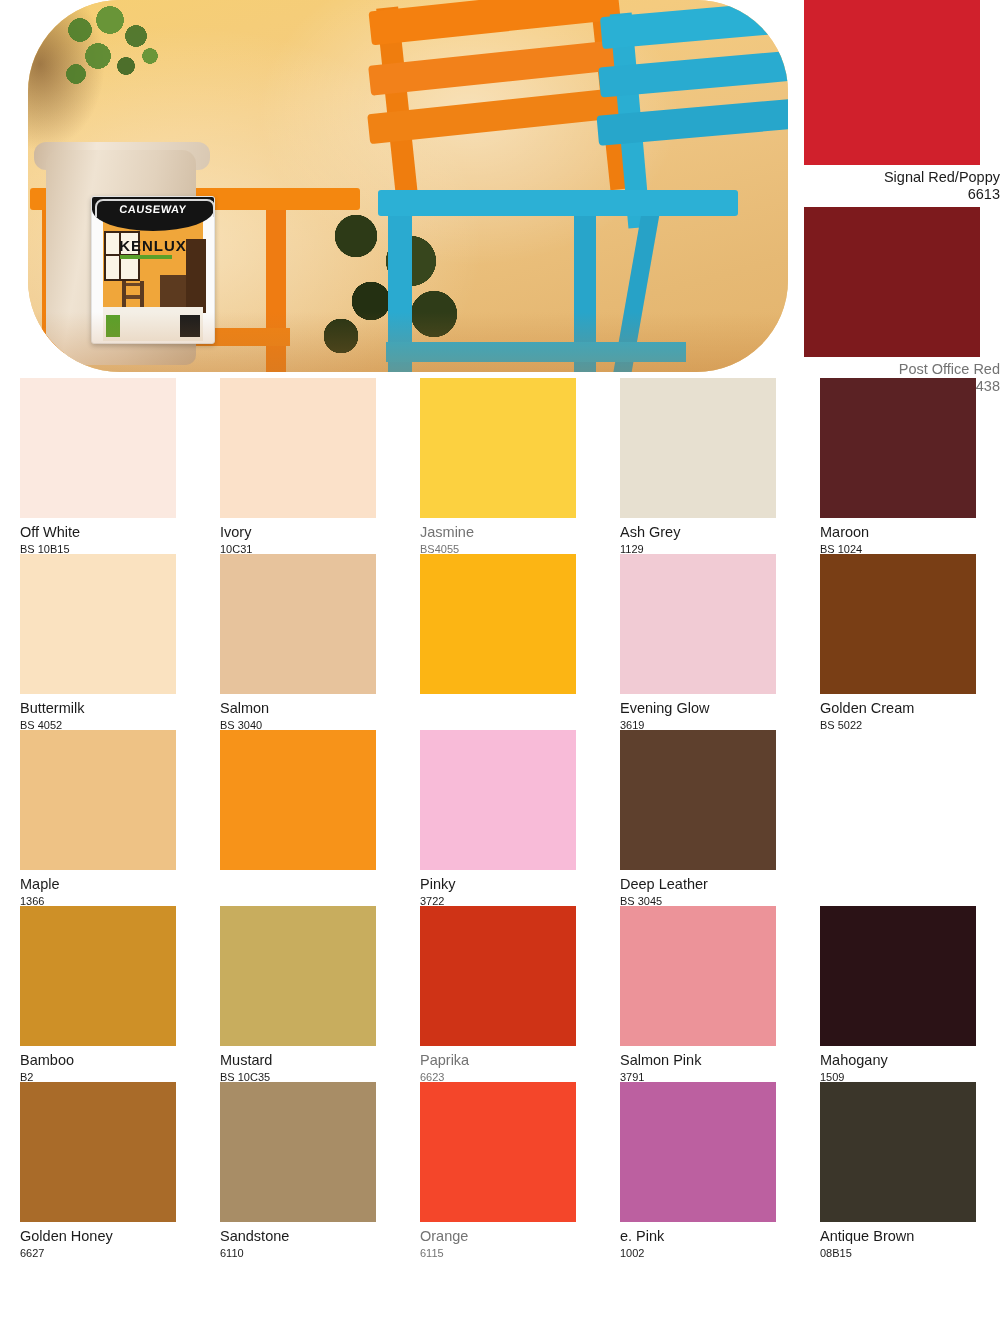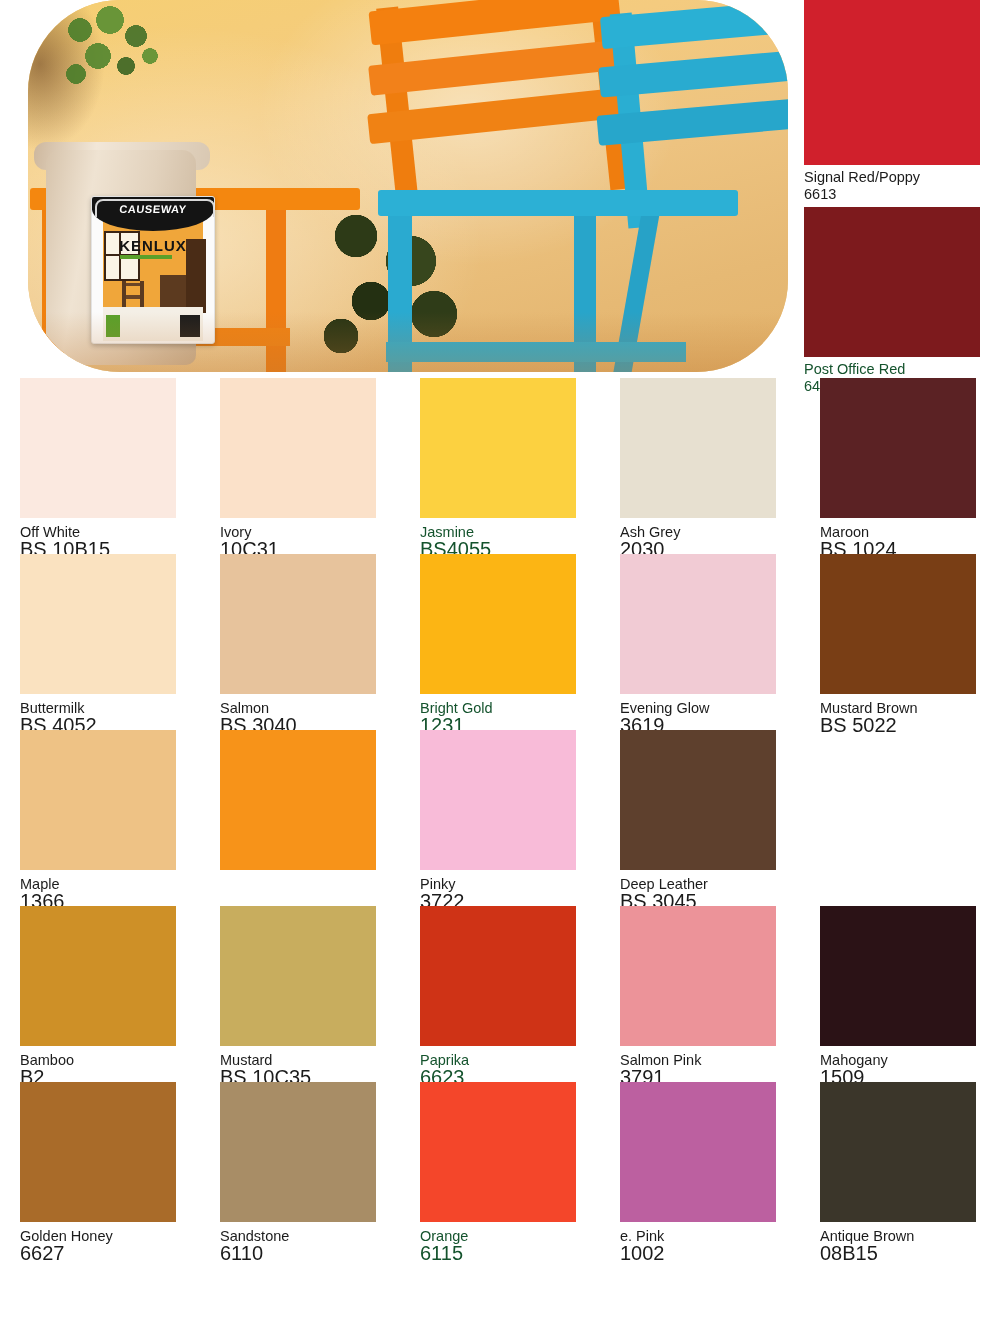--- a/index.html
+++ b/index.html
@@ -143,7 +143,7 @@
   .rightcol{position:absolute;left:800px;top:0;width:200px;}
   .rc-chip{width:176px;margin-left:4px;}
   .rc-lab{padding:4px 0 4px 4px;}
-  .rc-lab .nm,.rc-lab .cd{font-size:14.5px;line-height:17px;}
+  .rc-lab .nm,.rc-lab .cd{font-size:14.5px;line-height:17px;text-align:right;}
 </style>
 </head>
 <body>

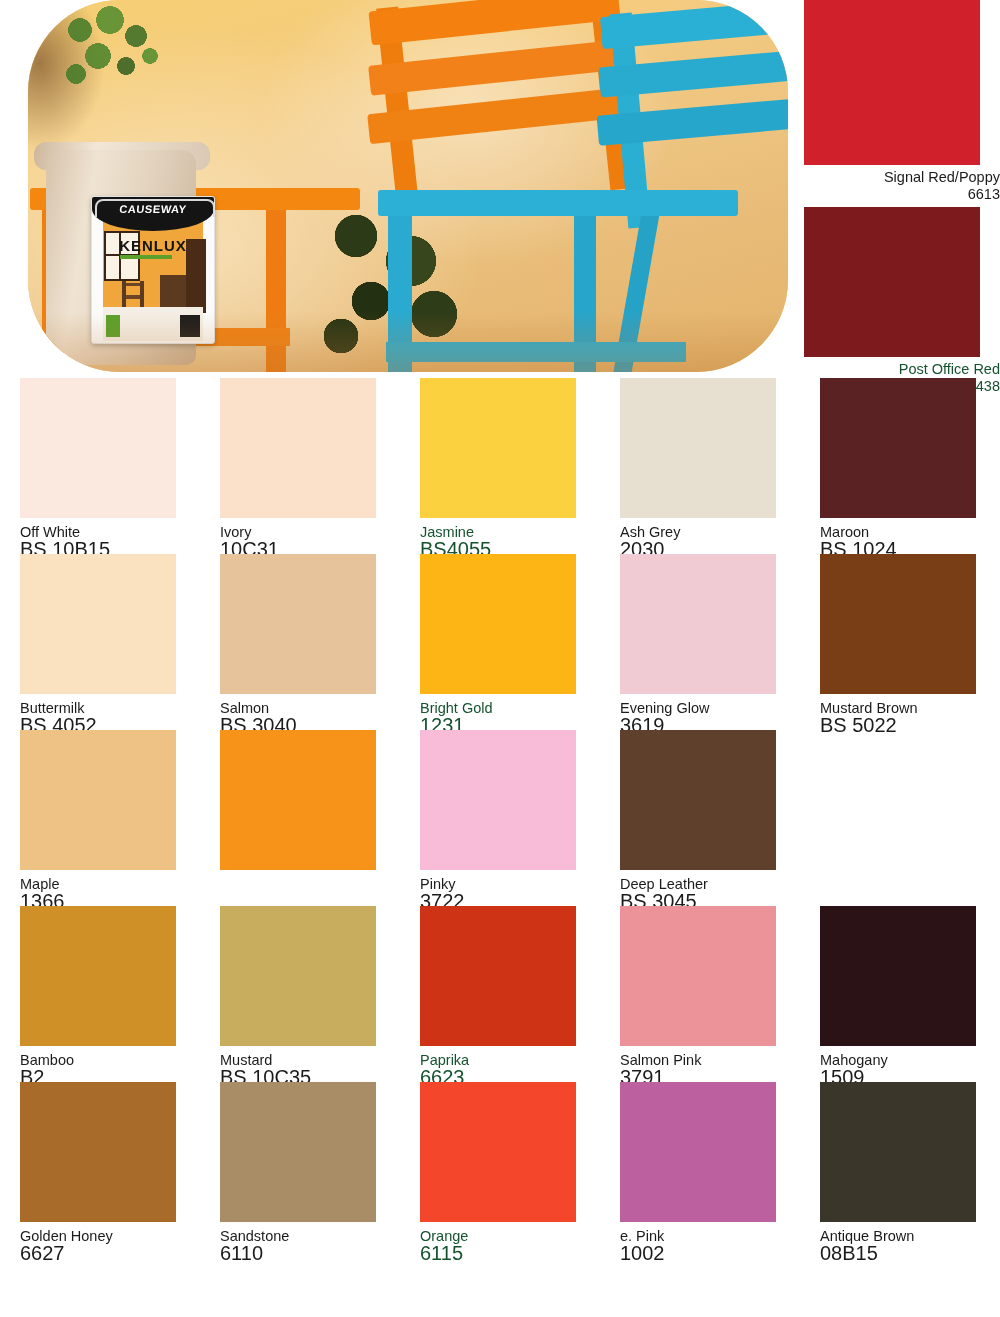--- a/index.html
+++ b/index.html
@@ -137,7 +137,7 @@
   .labels{padding:6px 0 6px 20px;height:36px;box-sizing:border-box;}
   .nm{font-size:14.5px;line-height:17px;color:#1b1b1b;white-space:nowrap;}
   .cd{font-size:20px;line-height:17px;color:#1b1b1b;white-space:nowrap;}
-  .hl .nm,.hl .cd{color:#14532d;}
+  .hl .nm,.hl .cd{color:#737373;}
 
   
   .rightcol{position:absolute;left:800px;top:0;width:200px;}

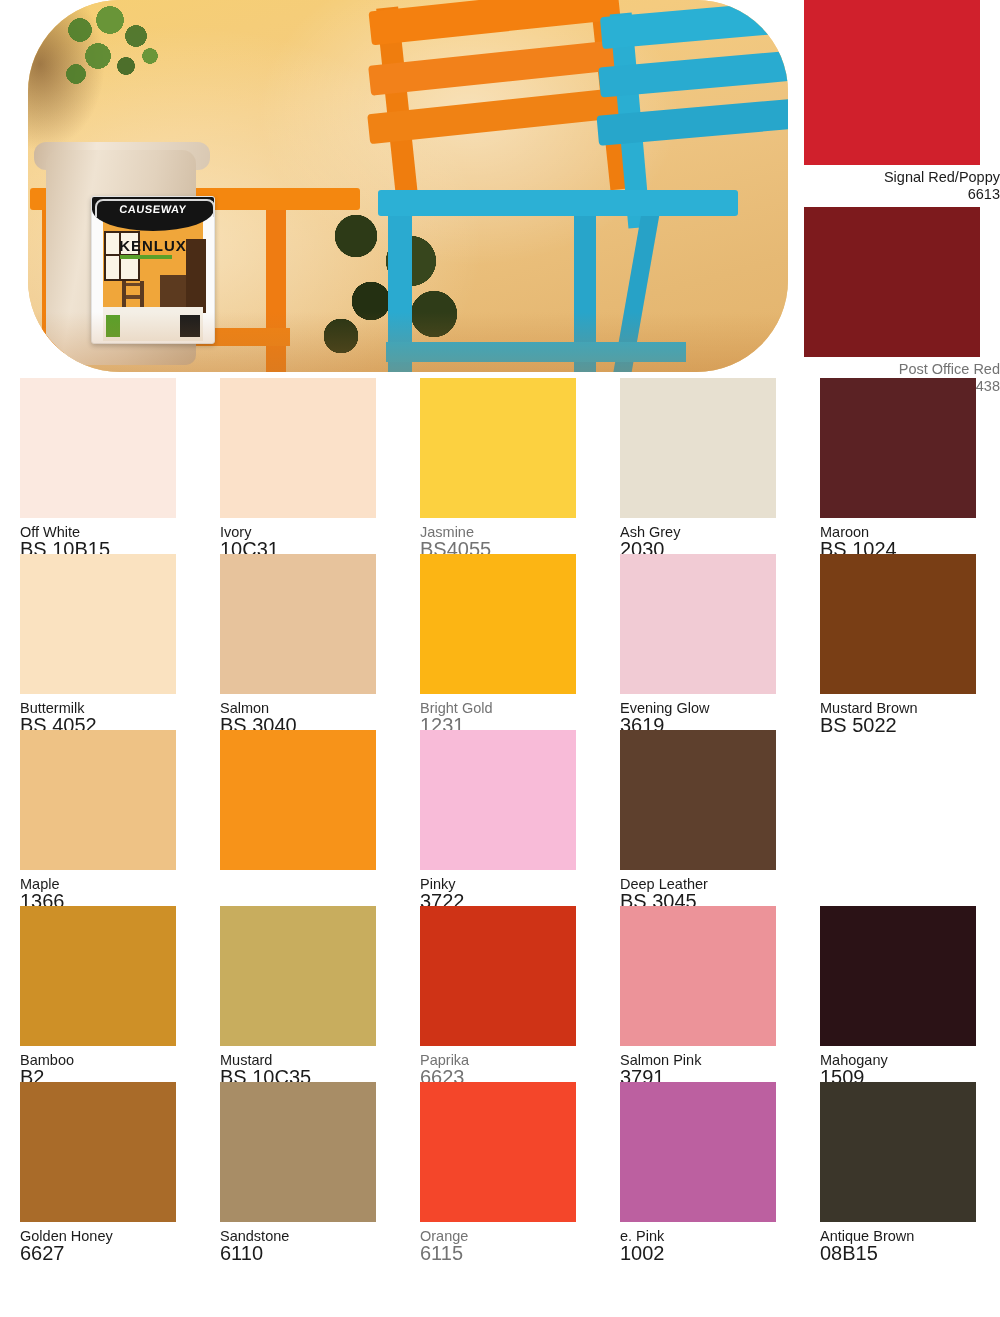--- a/index.html
+++ b/index.html
@@ -136,7 +136,7 @@
   .chip{height:140px;margin:0 24px 0 20px;}
   .labels{padding:6px 0 6px 20px;height:36px;box-sizing:border-box;}
   .nm{font-size:14.5px;line-height:17px;color:#1b1b1b;white-space:nowrap;}
-  .cd{font-size:20px;line-height:17px;color:#1b1b1b;white-space:nowrap;}
+  .cd{font-size:11px;line-height:17px;color:#1b1b1b;white-space:nowrap;}
   .hl .nm,.hl .cd{color:#737373;}
 
   

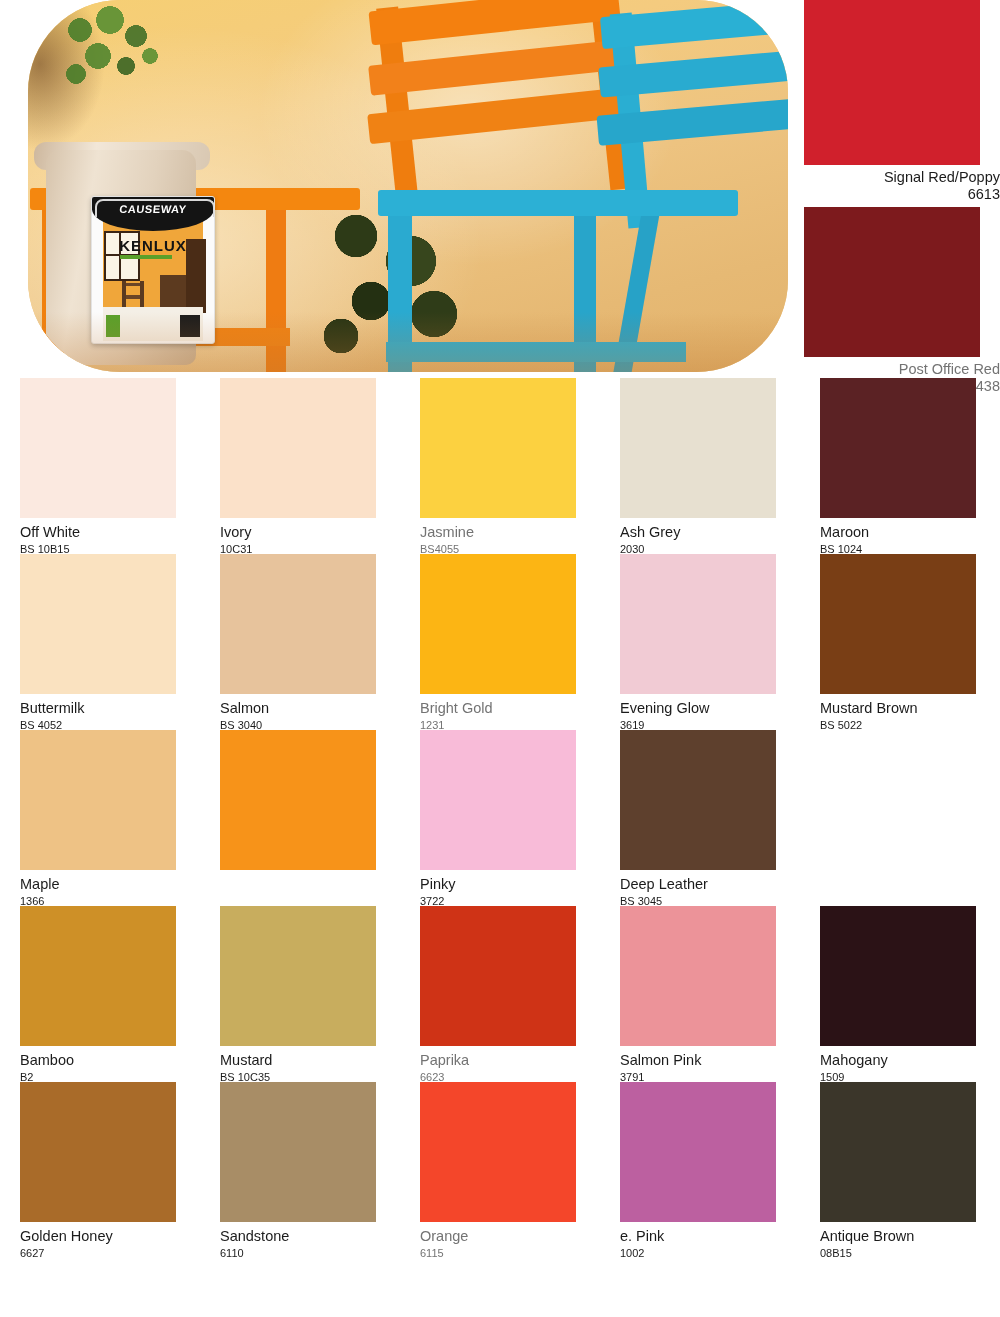--- a/index.html
+++ b/index.html
@@ -247,7 +247,7 @@
           <div class="chip" style="background: rgb(231, 224, 208);"></div>
           <div class="labels">
             <div class="nm">Ash Grey</div>
-            <div class="cd">2030</div>
+            <div class="cd">1129</div>
           </div>
         </div>
         <div class="cell">

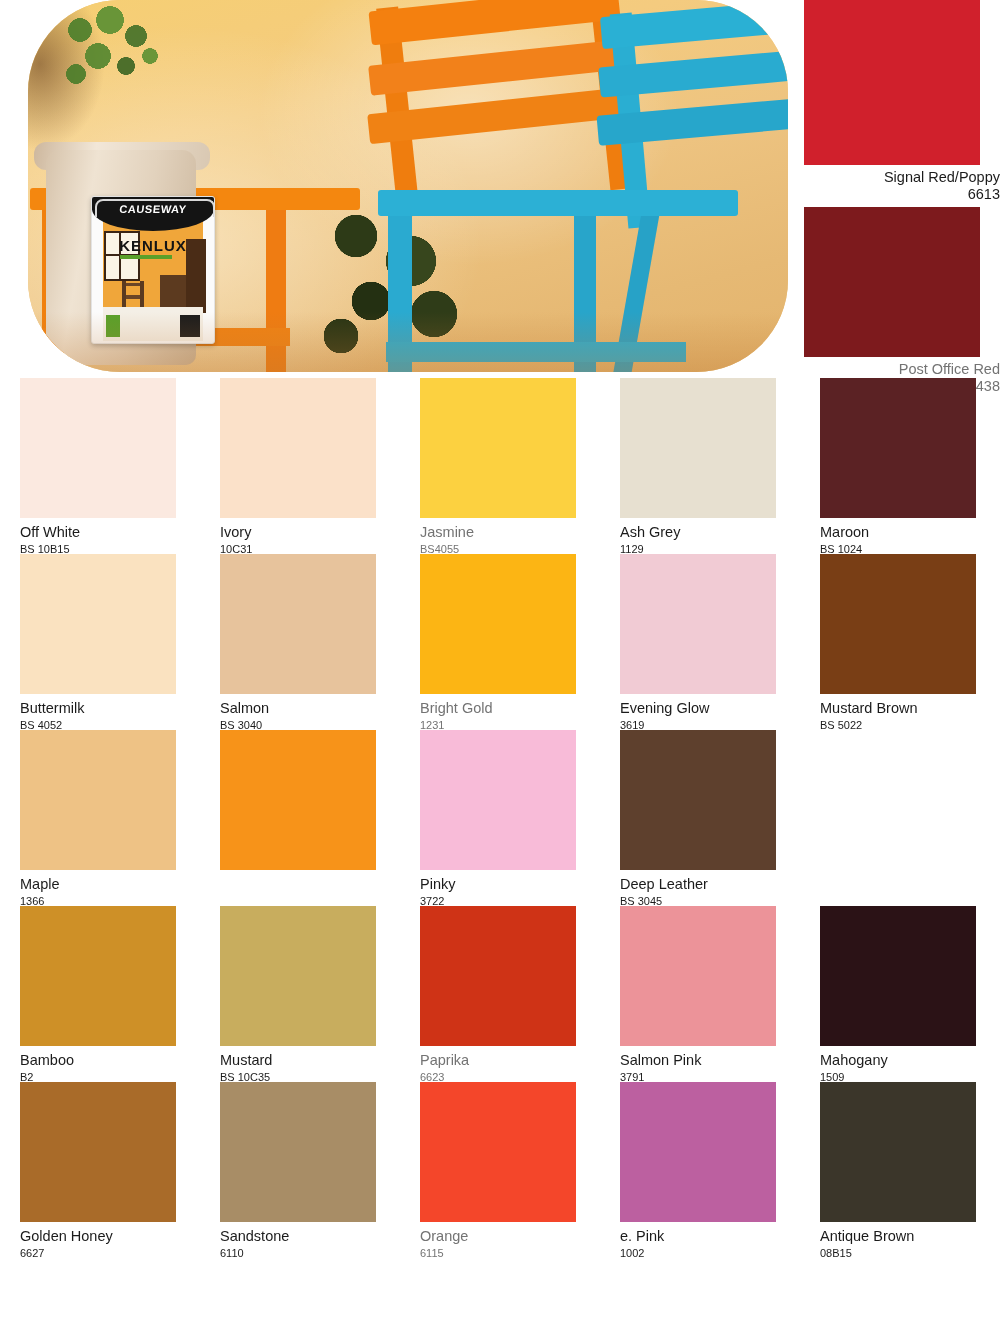--- a/index.html
+++ b/index.html
@@ -275,10 +275,6 @@
         </div>
         <div class="cell">
           <div class="chip" style="background: rgb(252, 181, 20);"></div>
-          <div class="labels hl">
-            <div class="nm">Bright Gold</div>
-            <div class="cd">1231</div>
-          </div>
         </div>
         <div class="cell">
           <div class="chip" style="background: rgb(241, 203, 212);"></div>

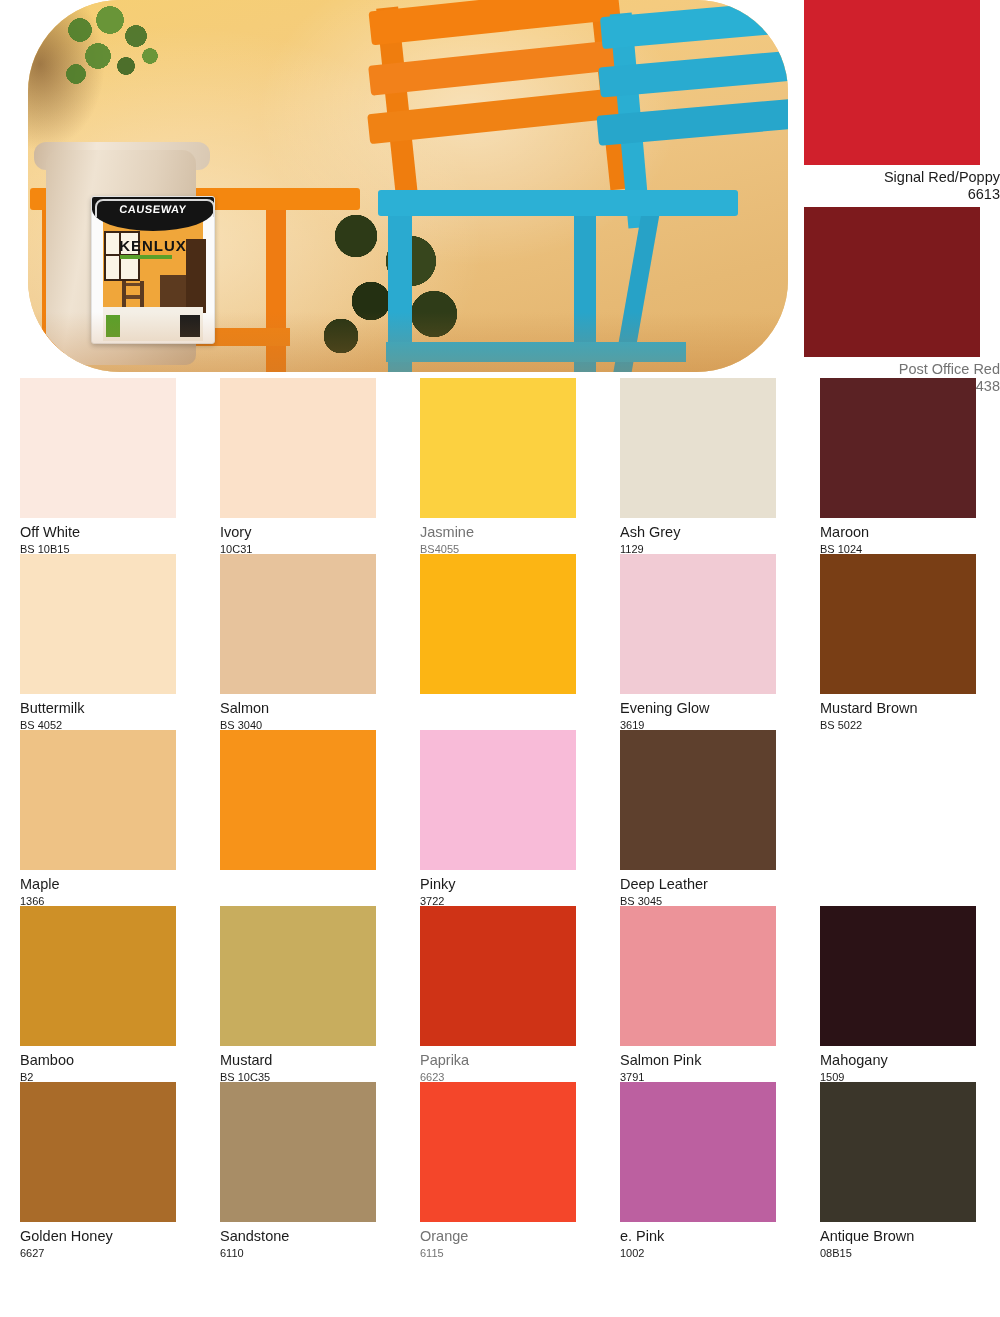--- a/index.html
+++ b/index.html
@@ -286,7 +286,7 @@
         <div class="cell">
           <div class="chip" style="background: rgb(121, 62, 21);"></div>
           <div class="labels">
-            <div class="nm">Mustard Brown</div>
+            <div class="nm">Golden Cream</div>
             <div class="cd">BS 5022</div>
           </div>
         </div>

